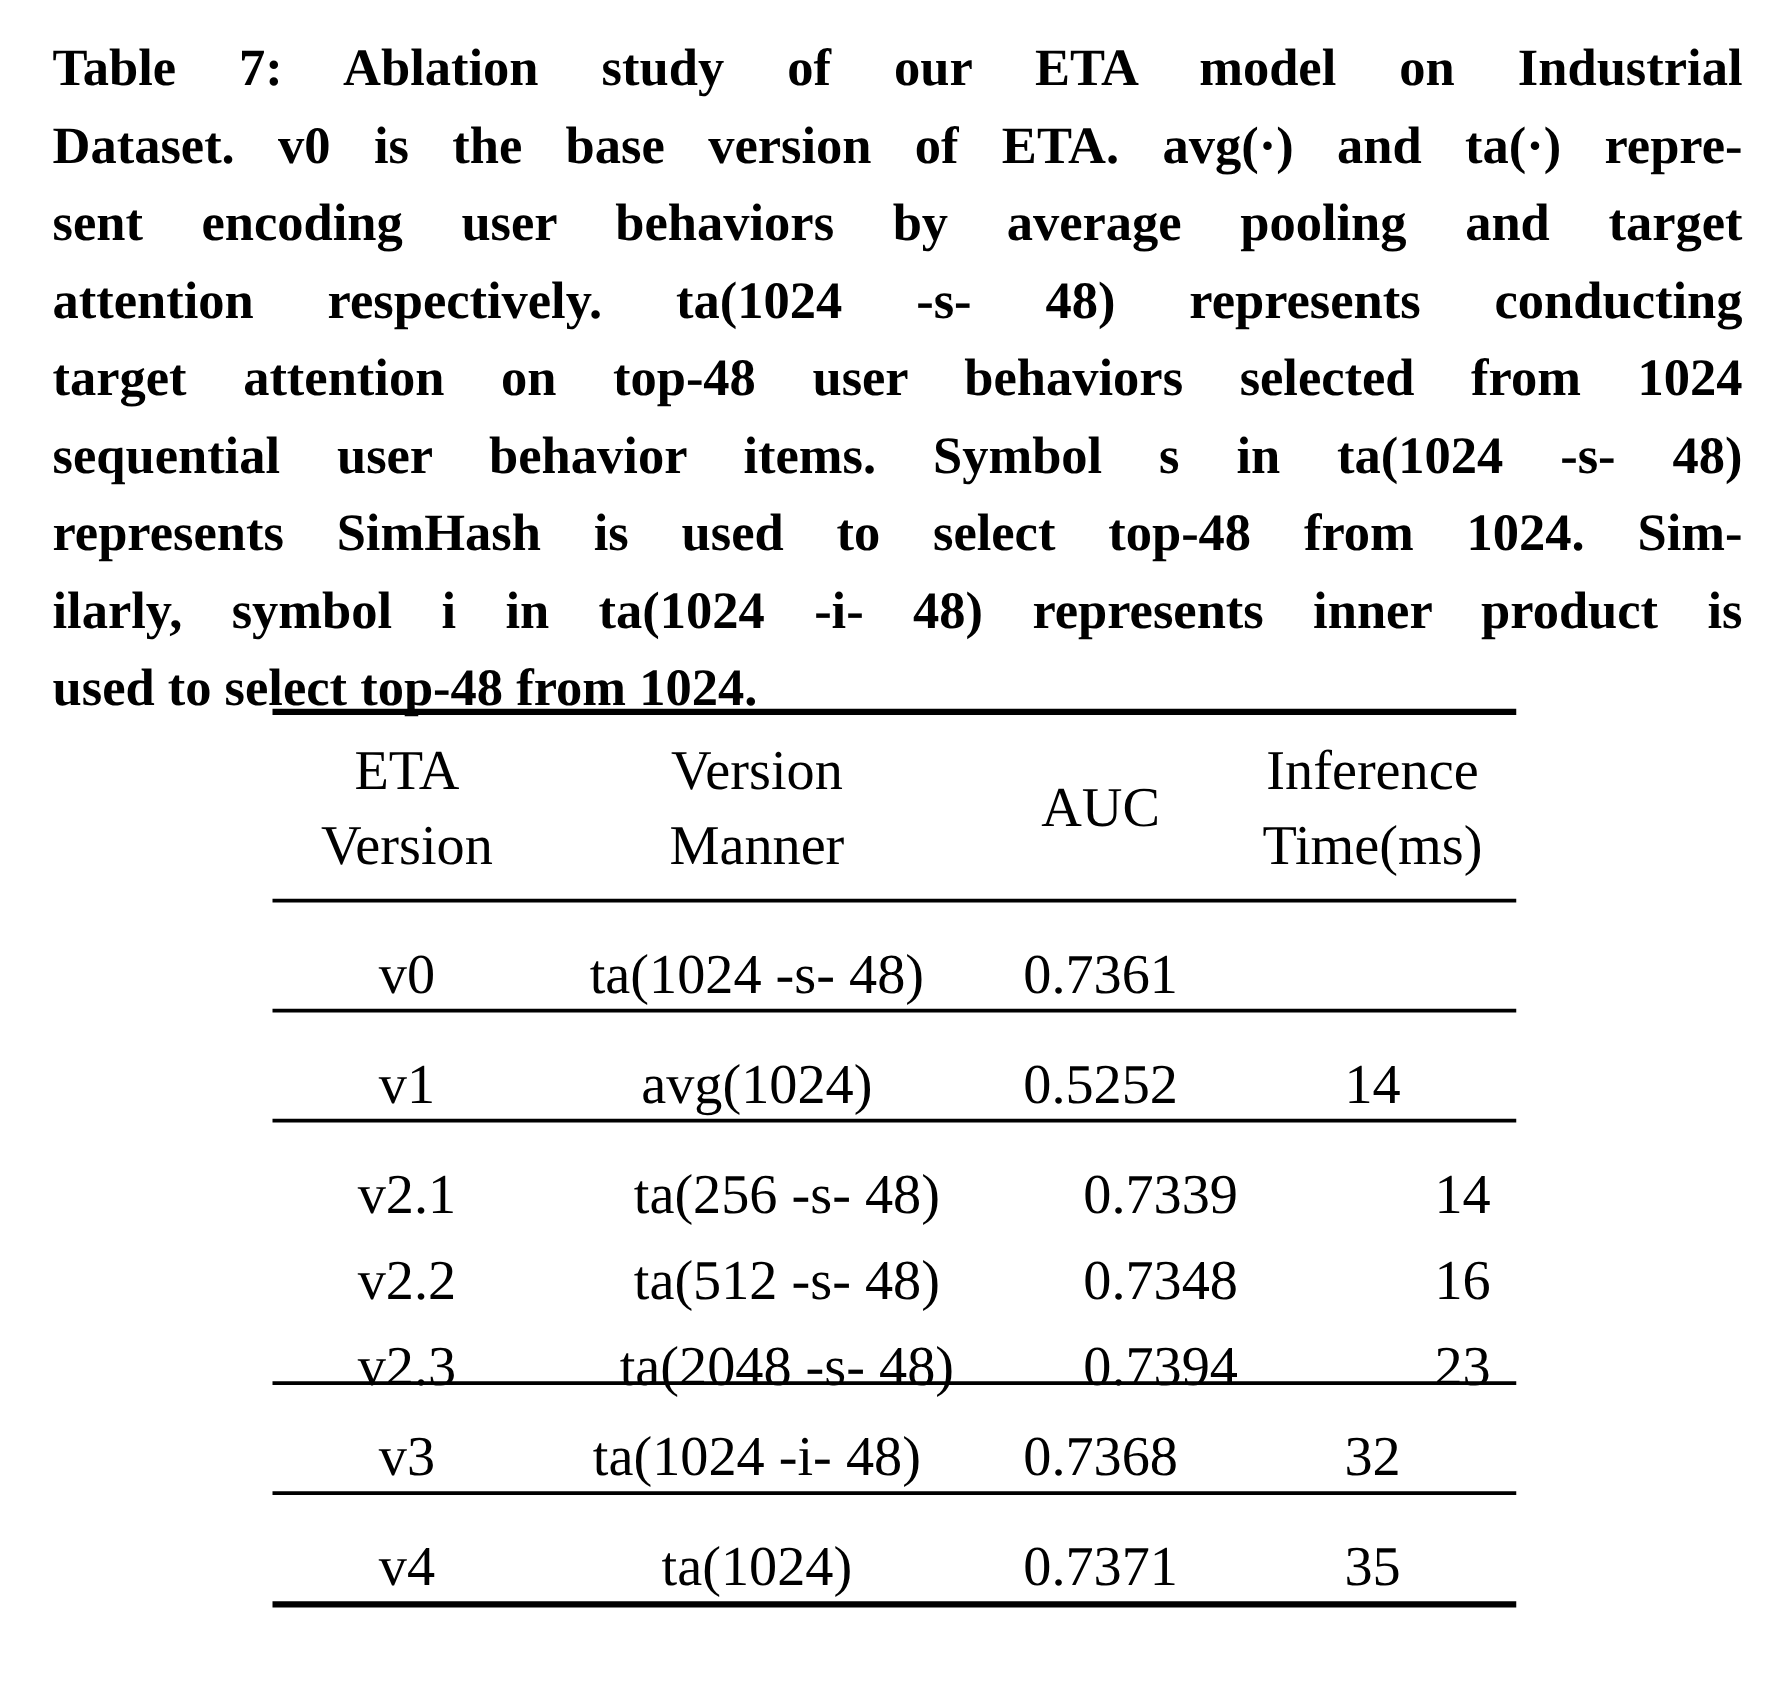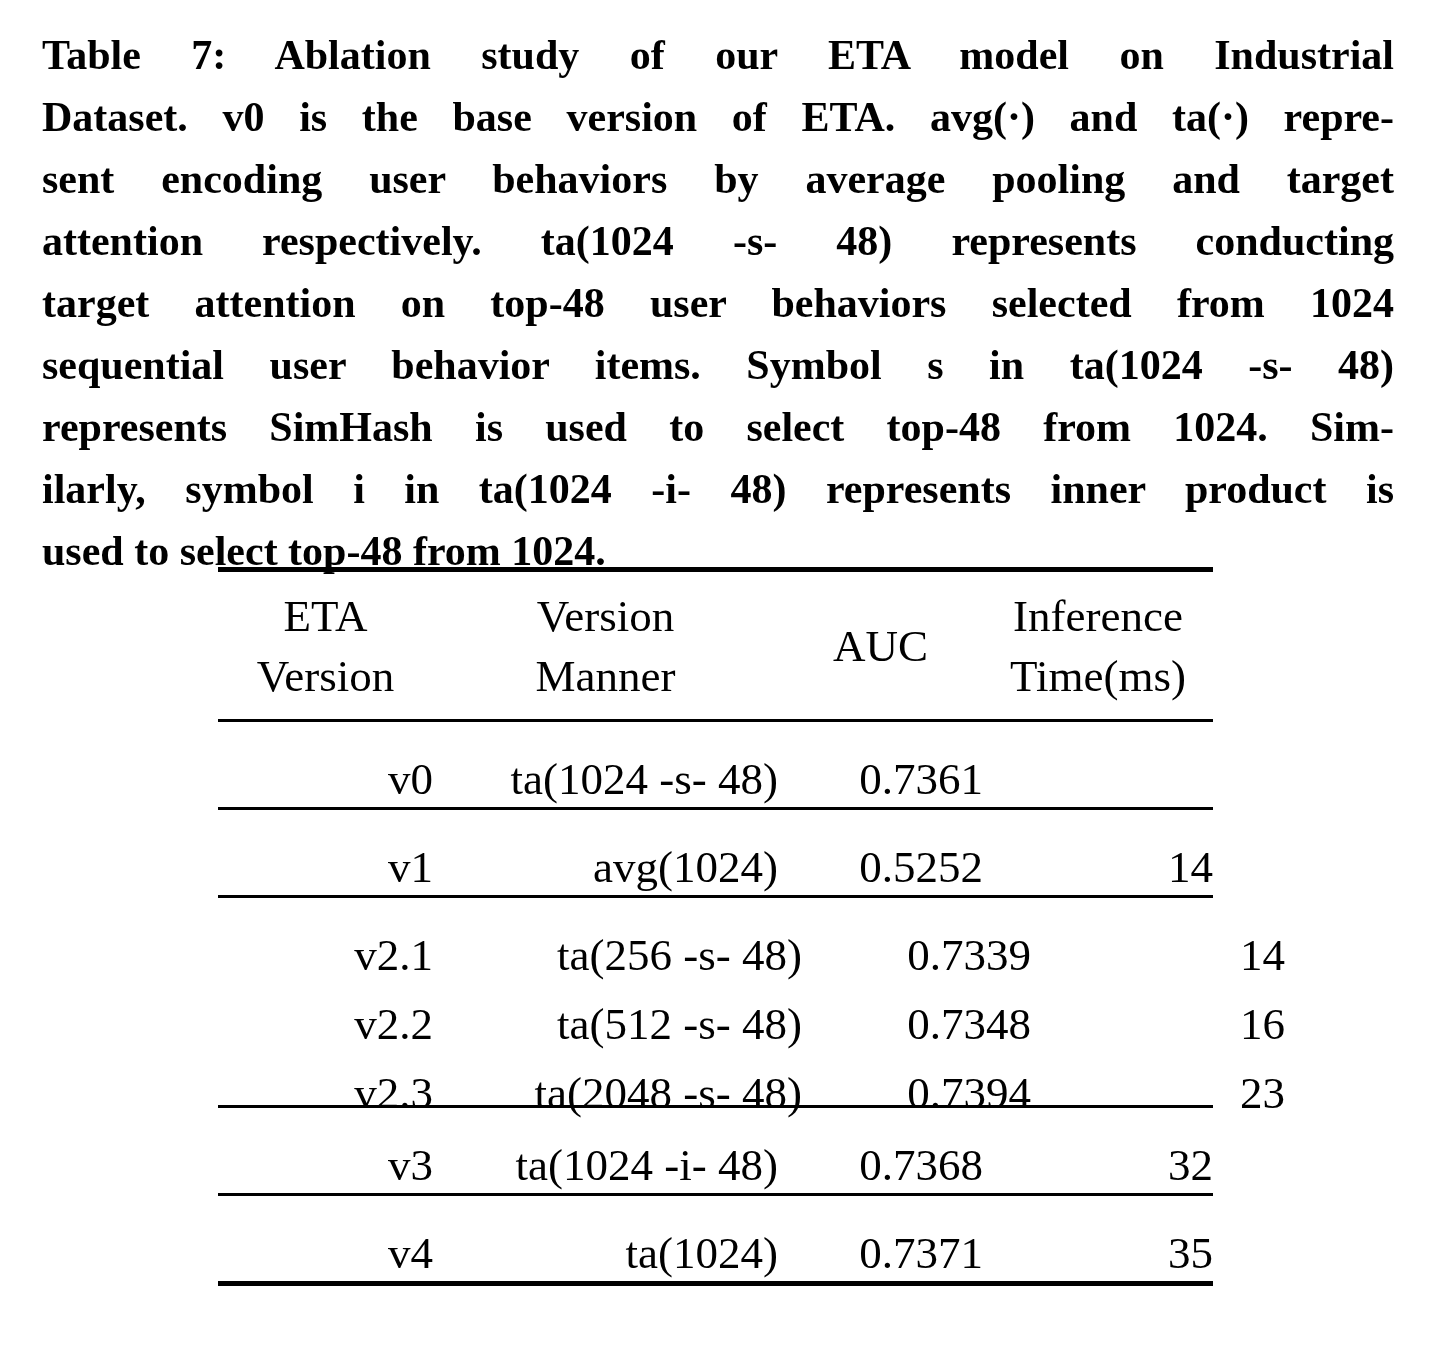--- a/index.html
+++ b/index.html
@@ -70,7 +70,7 @@
   .trow.single { height: 85px; }
   .trow.grouped { height: 69px; gap: 24px; }
   .cell {
-    text-align: right;
+    text-align: center;
     line-height: 1.25;
     margin-top: 29px;
   }

